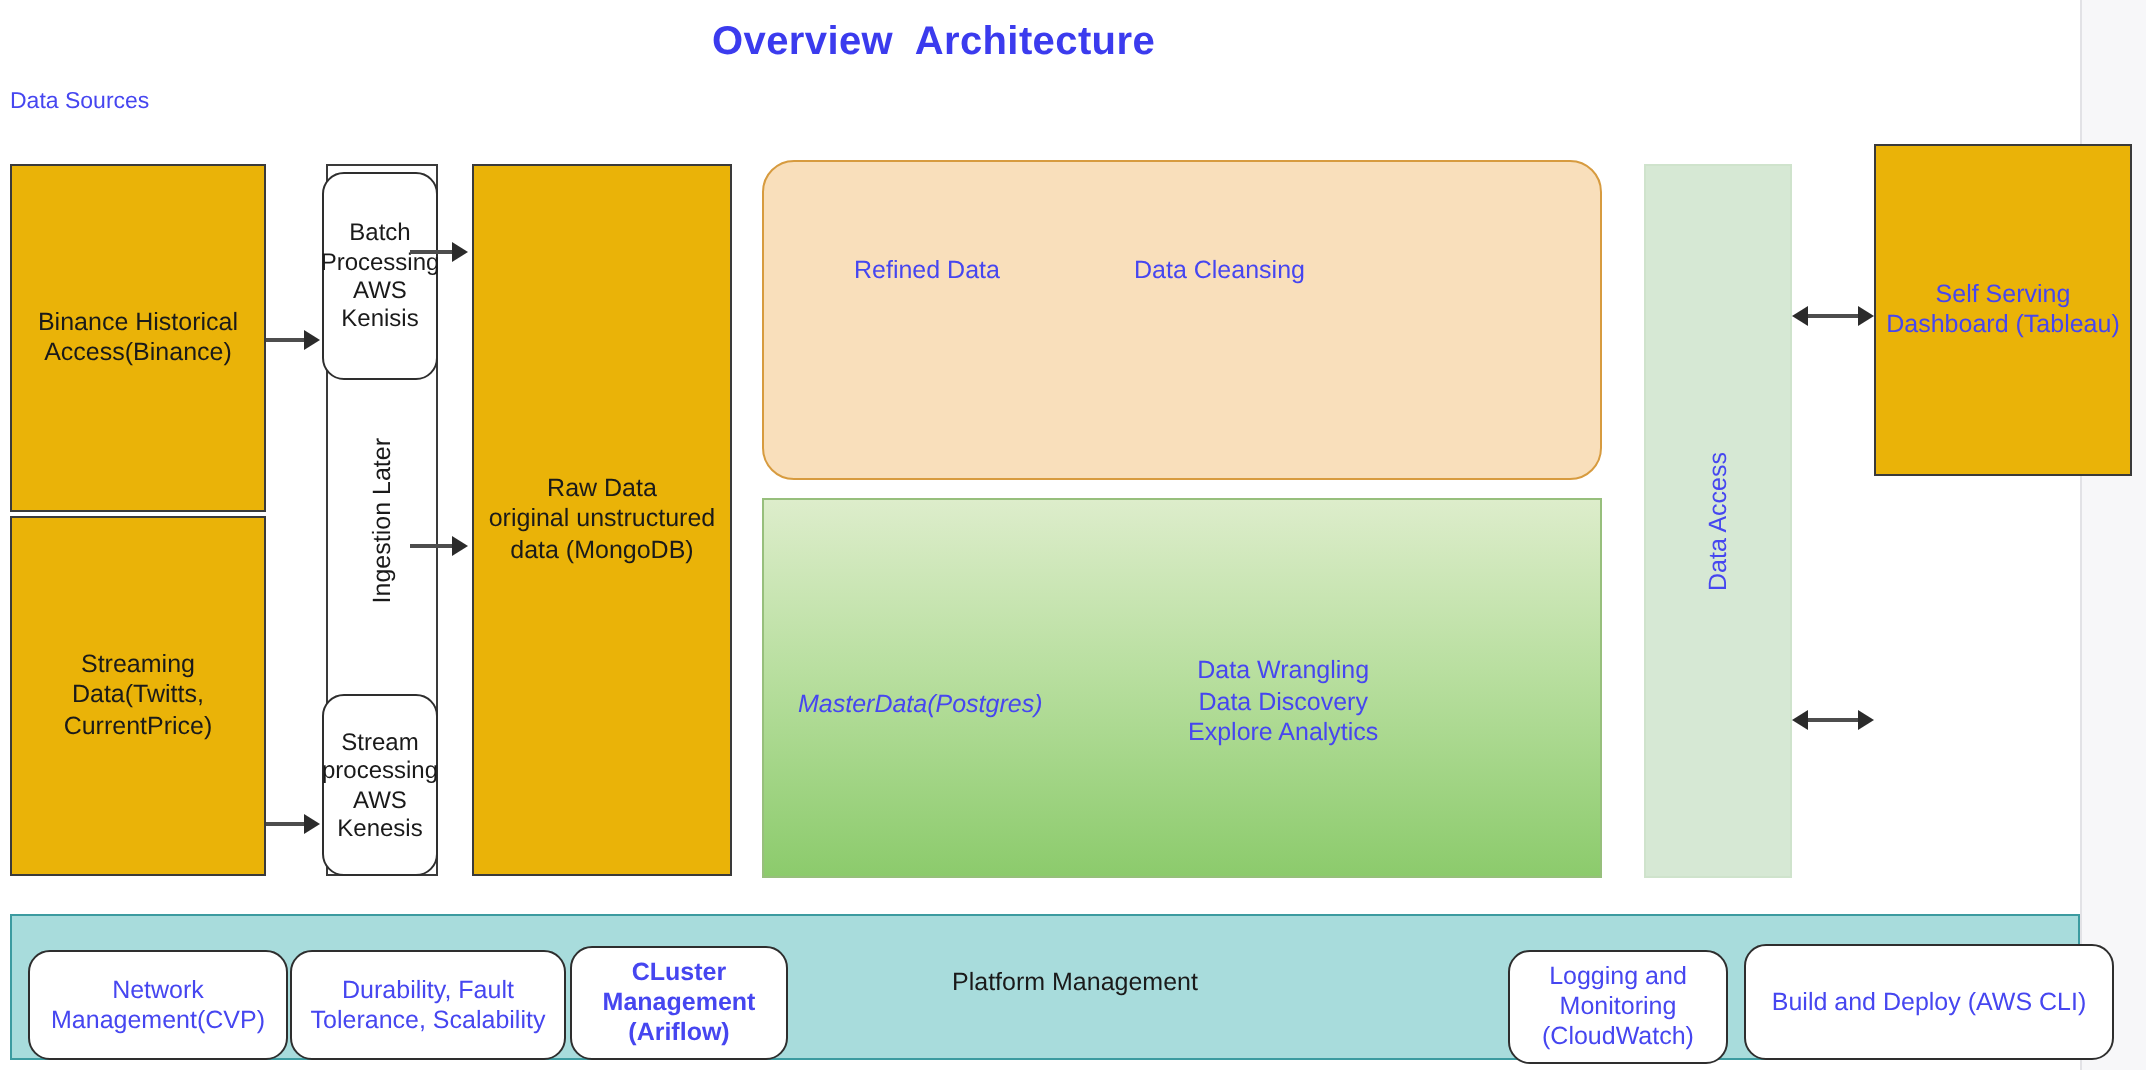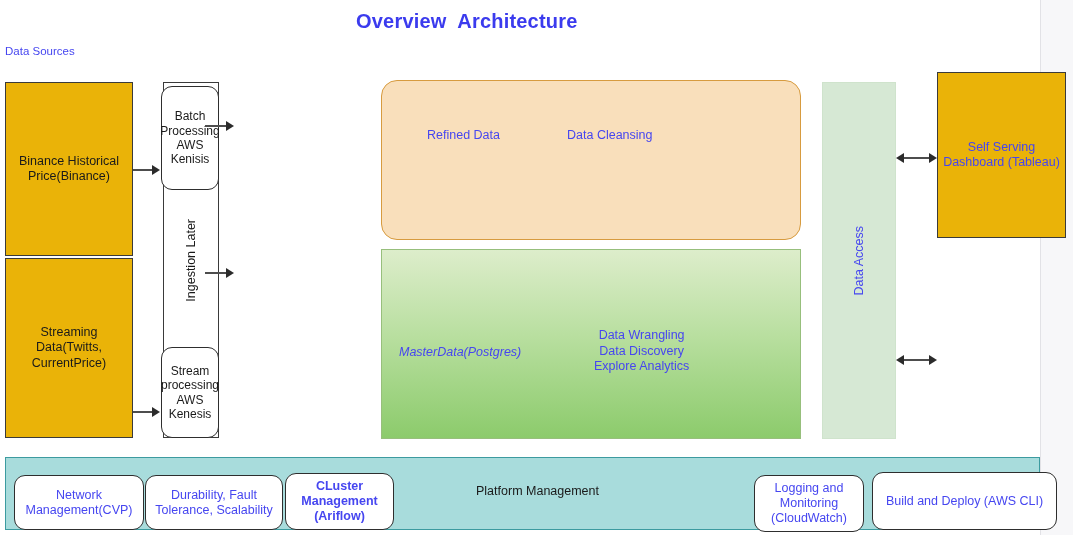--- a/index.html
+++ b/index.html
@@ -91,7 +91,7 @@
 
   <div class="abs wbox" style="left:5px;top:82px;width:128px;height:174px;">
     <span style="white-space:pre-line;">Binance Historical
-Price(Binance)</span>
+Access(Binance)</span>
   </div>
 
   <div class="abs wbox" style="left:5px;top:258px;width:128px;height:180px;">

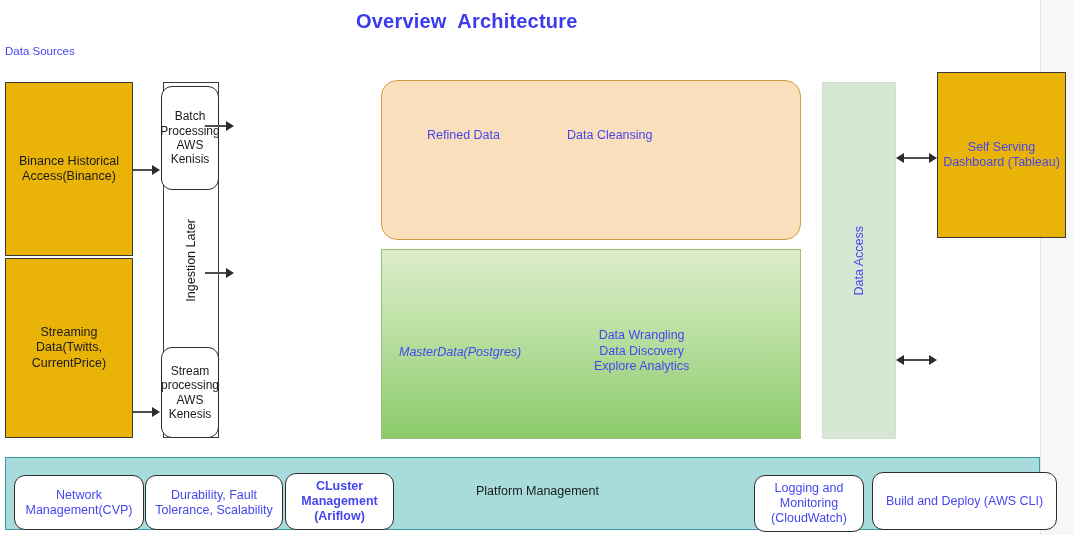--- a/index.html
+++ b/index.html
@@ -130,6 +130,11 @@
   <div class="edge-line" style="left:205px;top:272px;width:23px;height:1.6px;"></div>
   <div class="arrow-r" style="left:226px;top:268px;"></div>
 
+  <div class="abs wbox" style="left:236px;top:82px;width:130px;height:356px;">
+    <span style="white-space:pre-line;">Raw Data
+original unstructured
+data (MongoDB)</span>
+  </div>
 
   <div class="abs orange" style="left:381px;top:80px;width:420px;height:160px;"></div>
   <div class="cell-text" style="left:427px;top:128px;">Refined Data</div>

